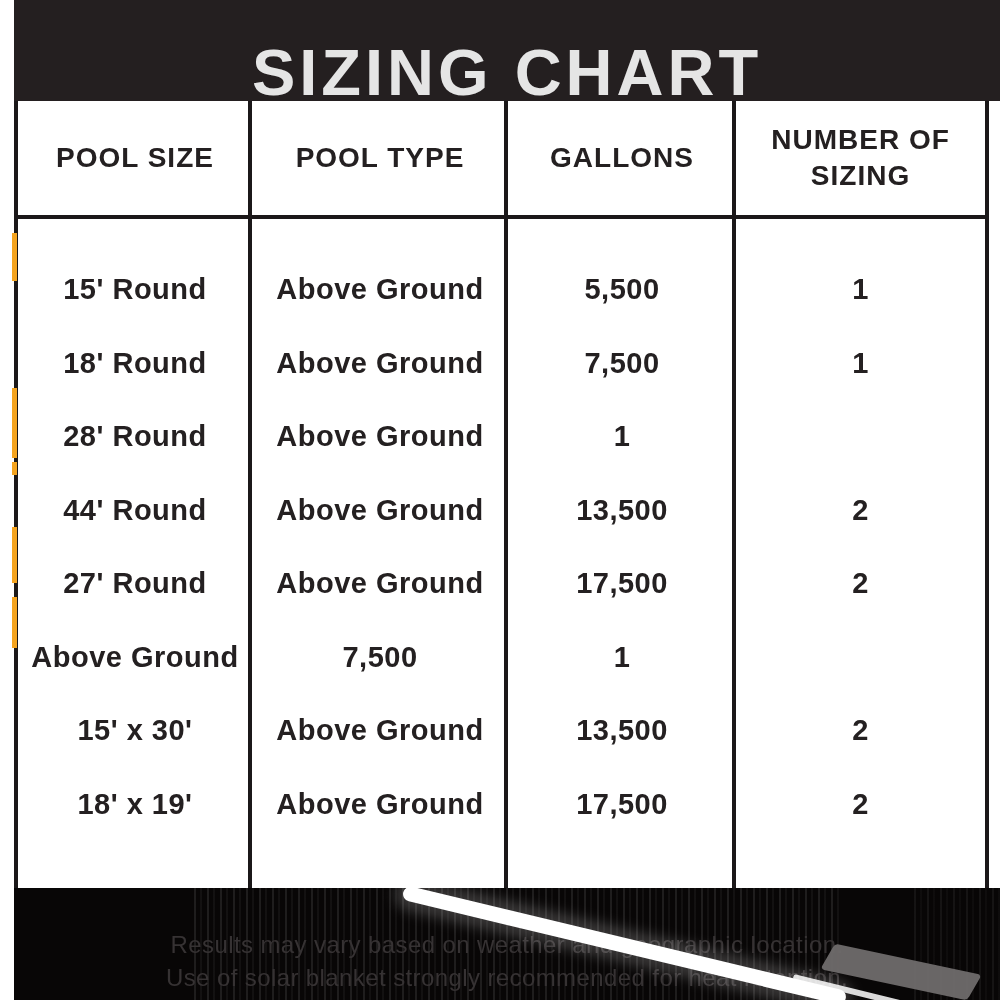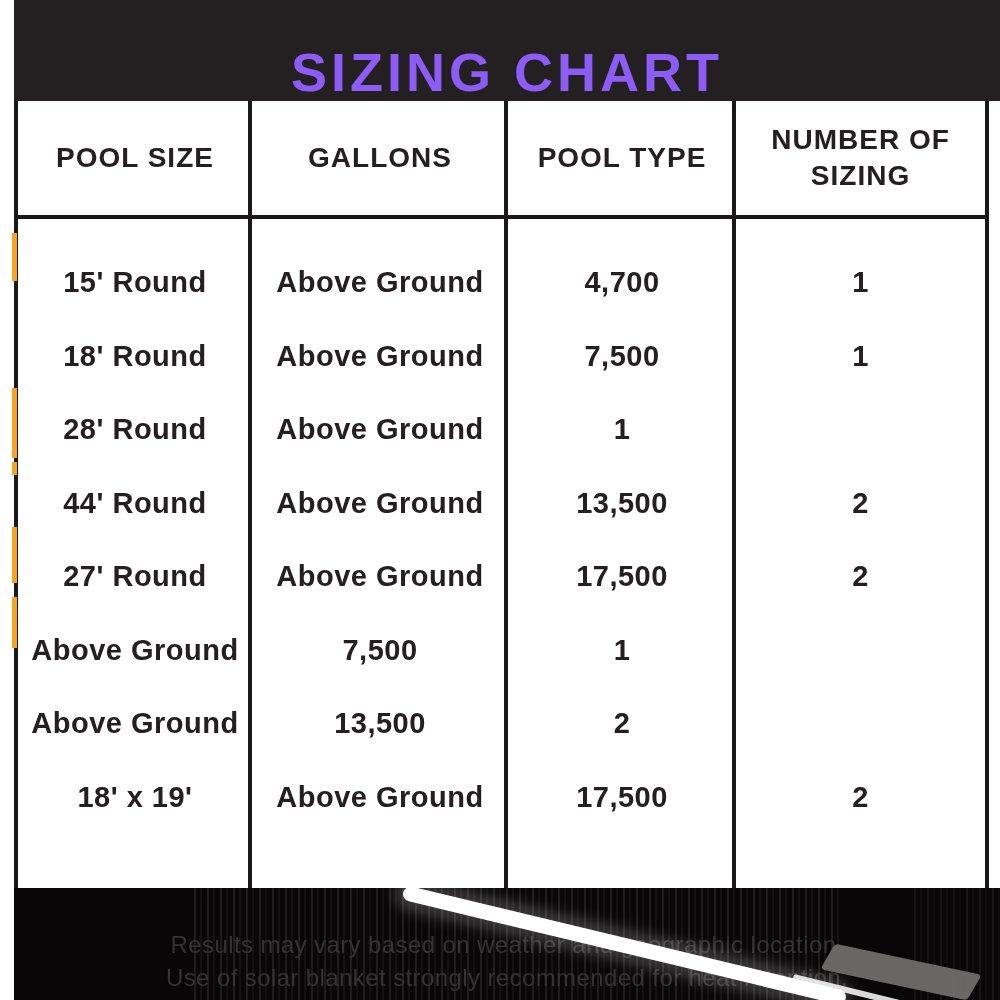--- a/index.html
+++ b/index.html
@@ -13,7 +13,7 @@
     background:#241F20; display:flex; align-items:center; justify-content:center;
   }
   .title-band h1{
-    color:#8b5cf6; font-size:54px; font-weight:700; letter-spacing:4px;
+    color:#e5e5e5; font-size:65px; font-weight:700; letter-spacing:4px;
     line-height:1; transform:translateY(-2px); white-space:nowrap;margin-top:47px;
   }
 

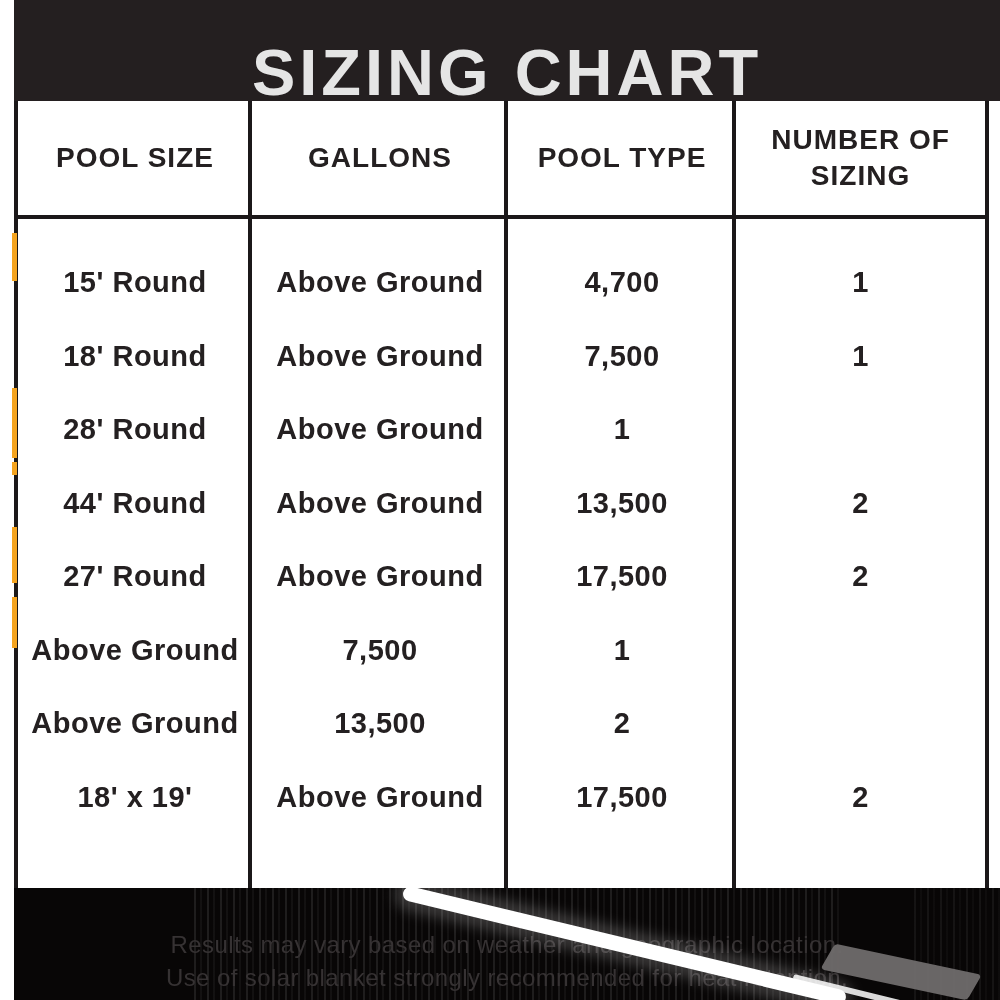--- a/index.html
+++ b/index.html
@@ -109,8 +109,8 @@
 
     <div class="thead grid-row">
       <div class="th">POOL SIZE</div>
+      <div class="th">POOL TYPE</div>
       <div class="th">GALLONS</div>
-      <div class="th">POOL TYPE</div>
       <div class="th">NUMBER OF SIZING</div>
     </div>
 

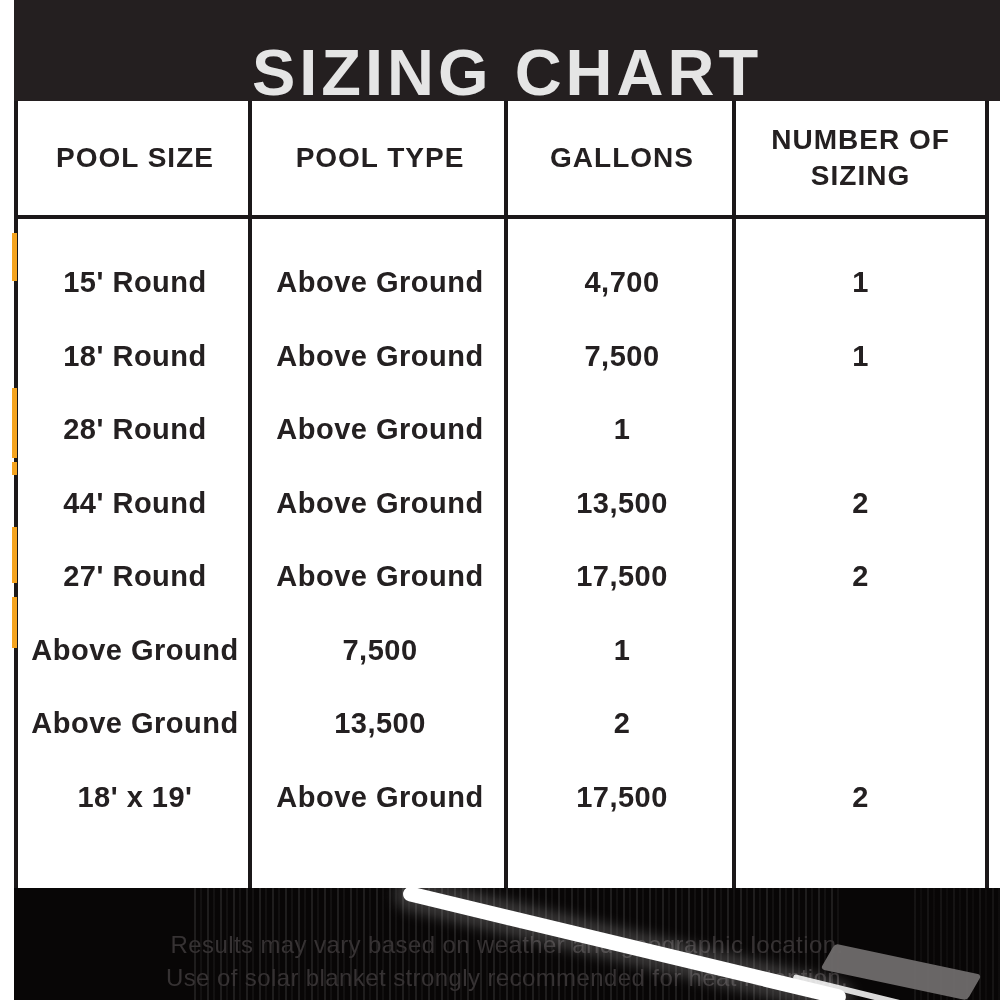--- a/index.html
+++ b/index.html
@@ -35,7 +35,7 @@
     line-height:1.28; padding:0 18px;
   }
 
-  .tbody{ padding-top:27px; }
+  .tbody{ padding-top:34px; }
   .tr{ height:73.5px; }
   .td{
     display:flex; align-items:center; justify-content:center; text-align:center;

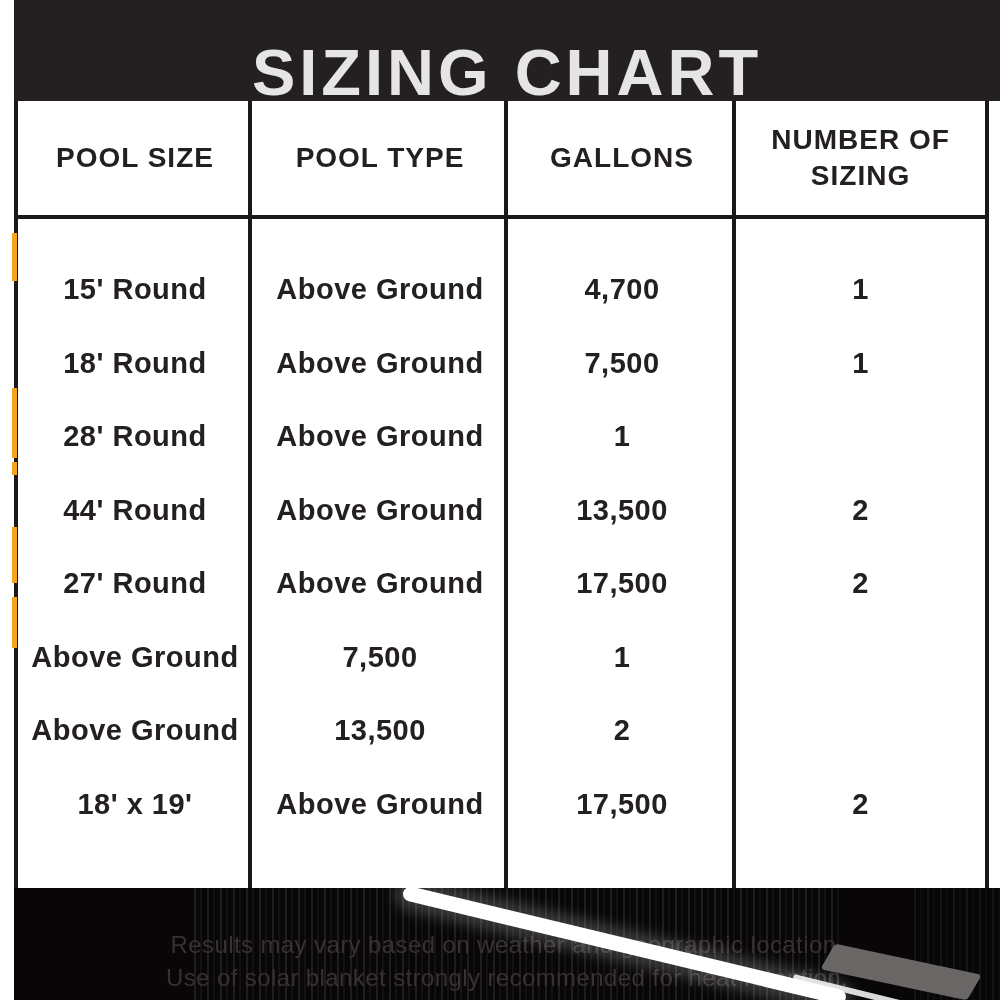--- a/index.html
+++ b/index.html
@@ -118,7 +118,7 @@
       <div class="tr grid-row">
         <div class="td">15' Round</div>
         <div class="td">Above Ground</div>
-        <div class="td">4,700</div>
+        <div class="td">5,500</div>
         <div class="td">1</div>
       </div>
       <div class="tr grid-row">

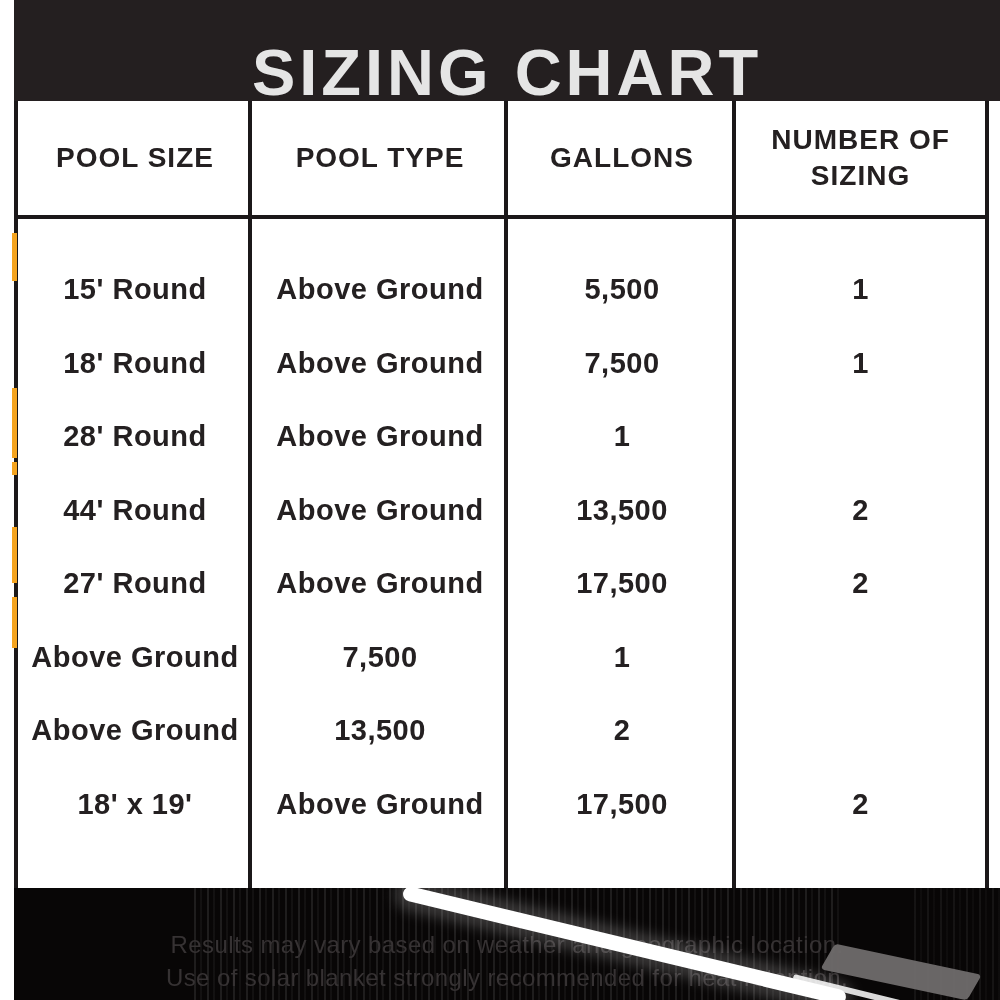--- a/index.html
+++ b/index.html
@@ -150,6 +150,7 @@
         <div class="td">1</div>
       </div>
       <div class="tr grid-row">
+        <div class="td">15' x 30'</div>
         <div class="td">Above Ground</div>
         <div class="td">13,500</div>
         <div class="td">2</div>

